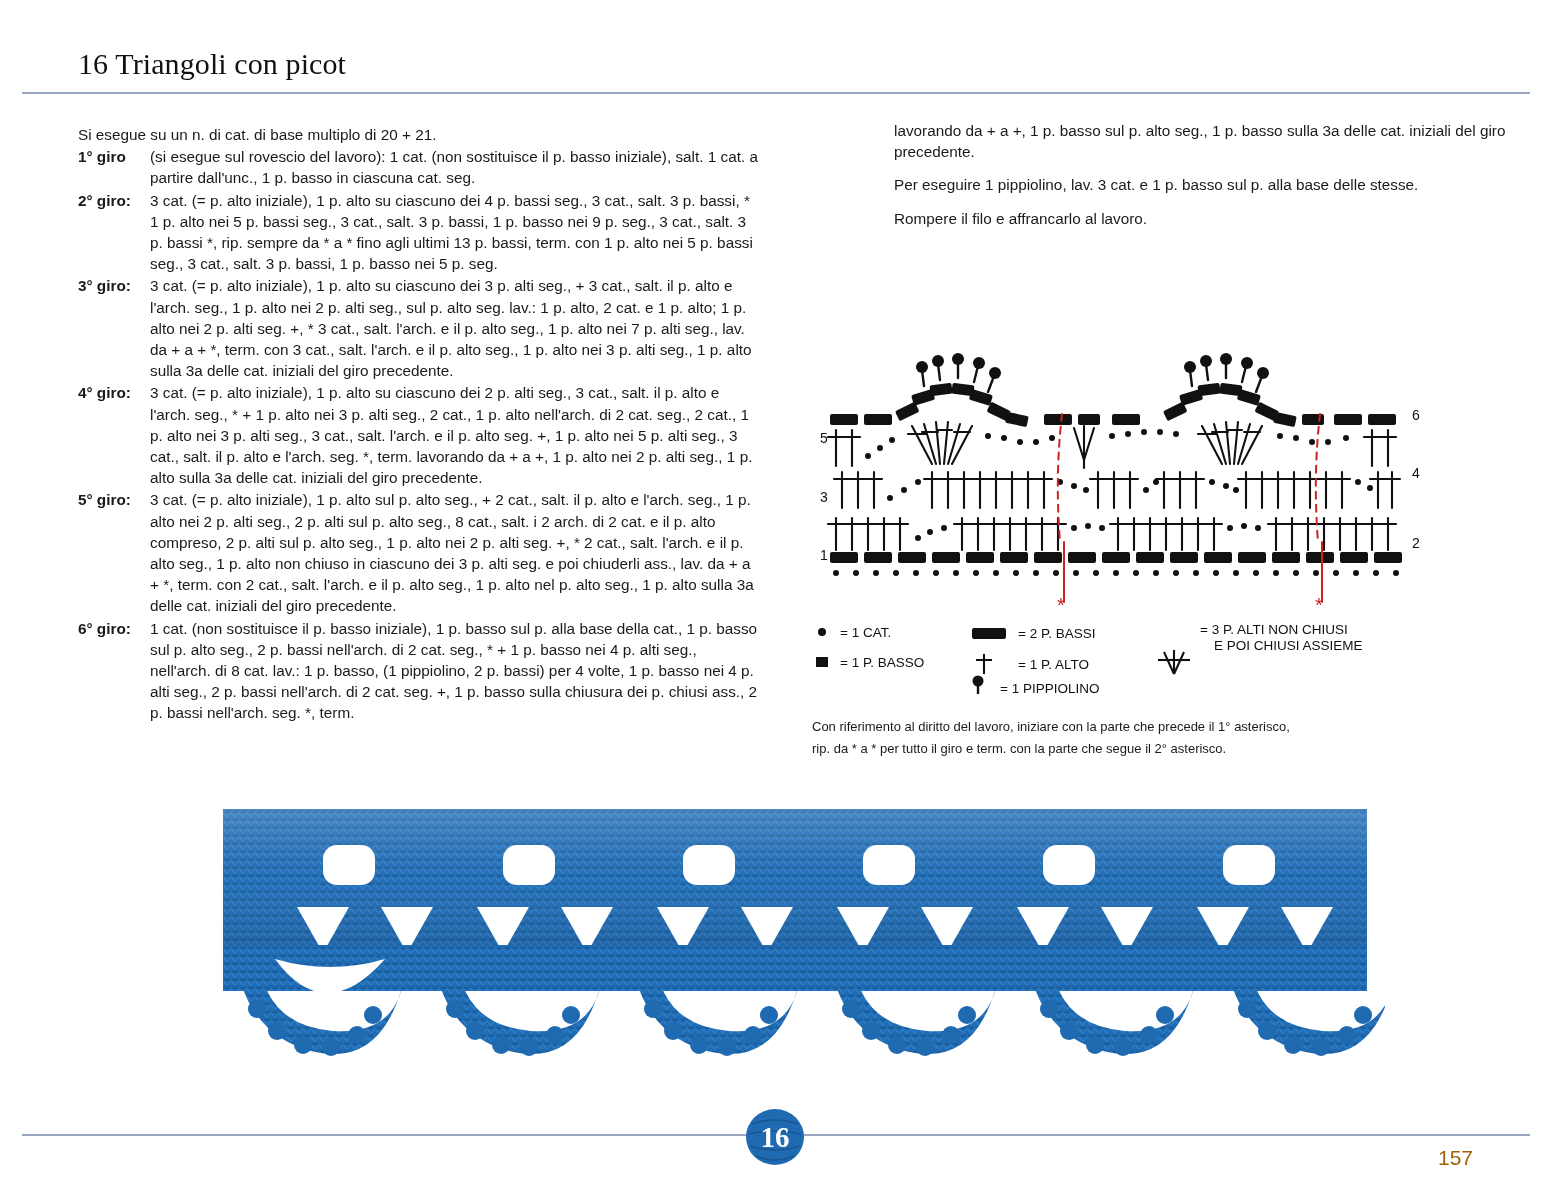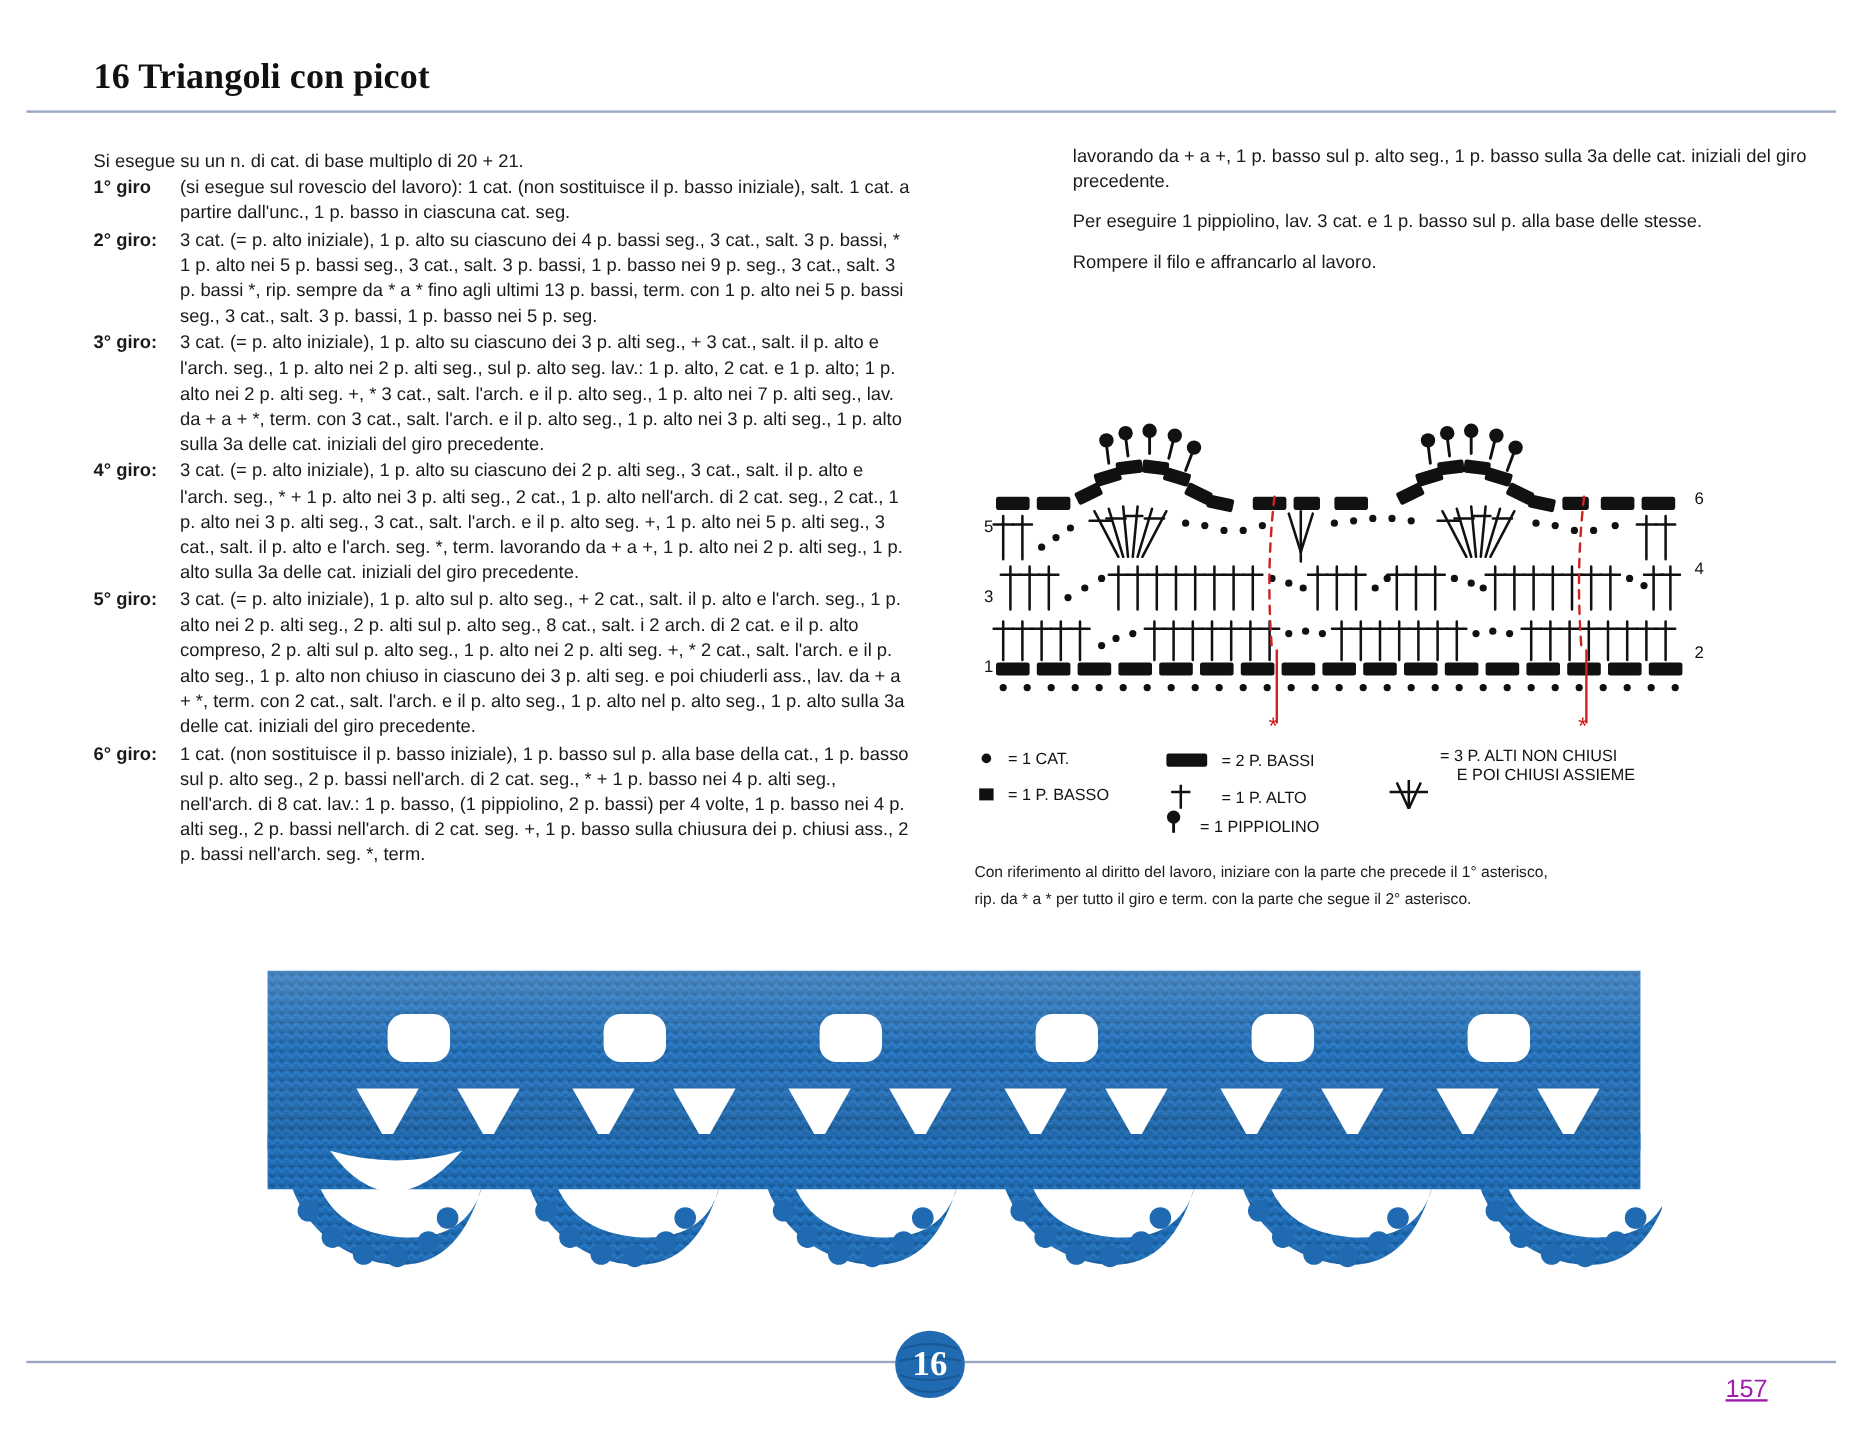--- a/index.html
+++ b/index.html
@@ -26,7 +26,7 @@
     left: 78px;
     top: 47px;
     font-family: "Liberation Serif", serif;
-    font-weight: bold;
+    font-weight: normal;
     font-size: 30px;
     letter-spacing: 0.1px;
     color: #111;

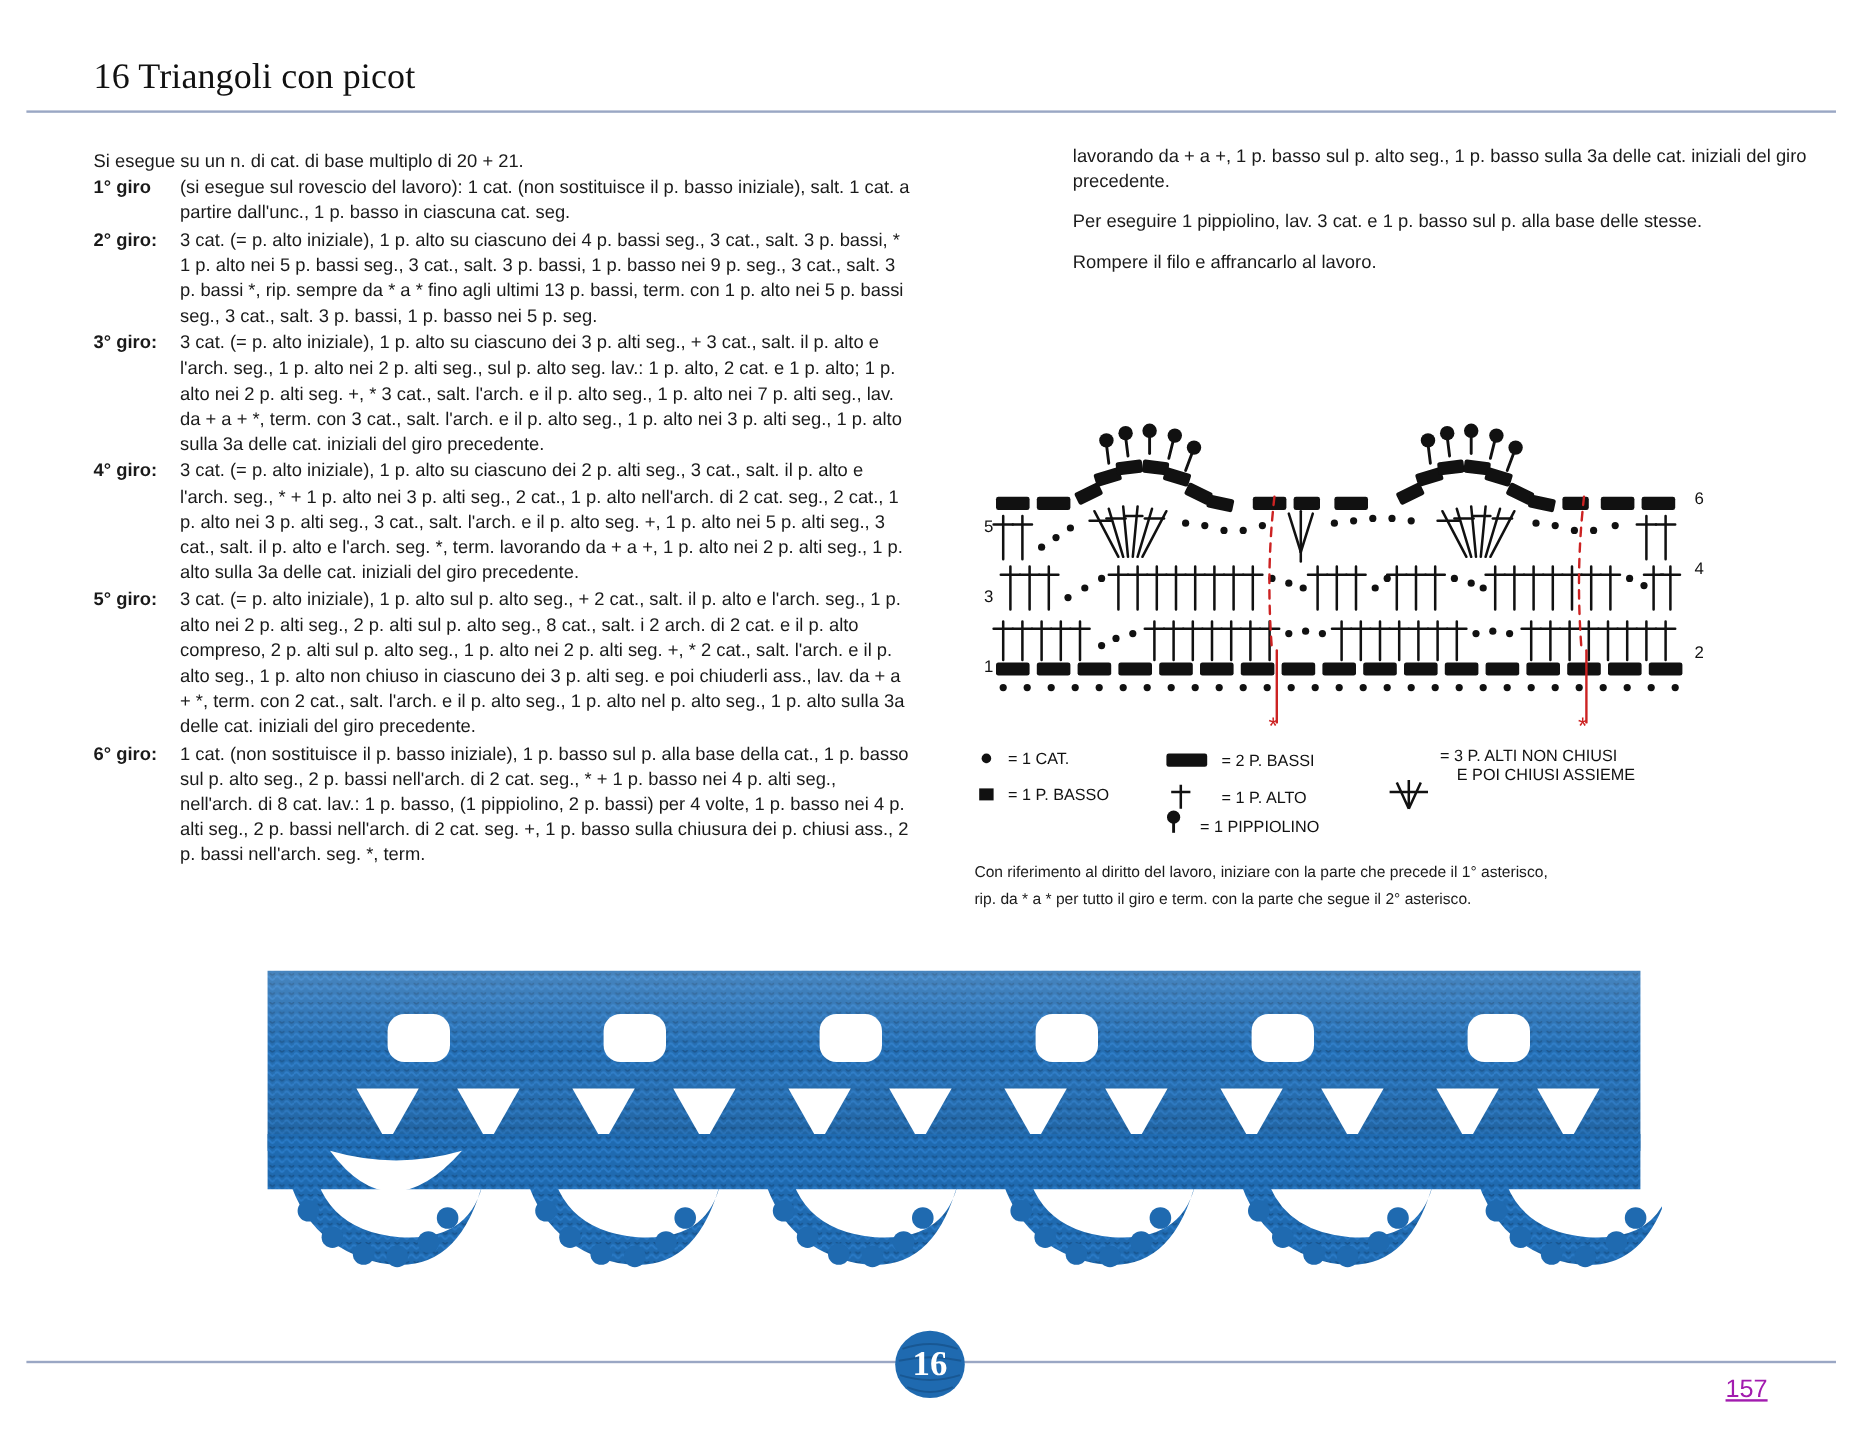--- a/index.html
+++ b/index.html
@@ -155,9 +155,8 @@
     right: 78px;
     top: 1146px;
     font-size: 21px;
-    color: #a21caf;
+    color: #a16207;
     font-family: "Liberation Sans", sans-serif;
-    text-decoration: underline;
   }
 </style>
 </head>

